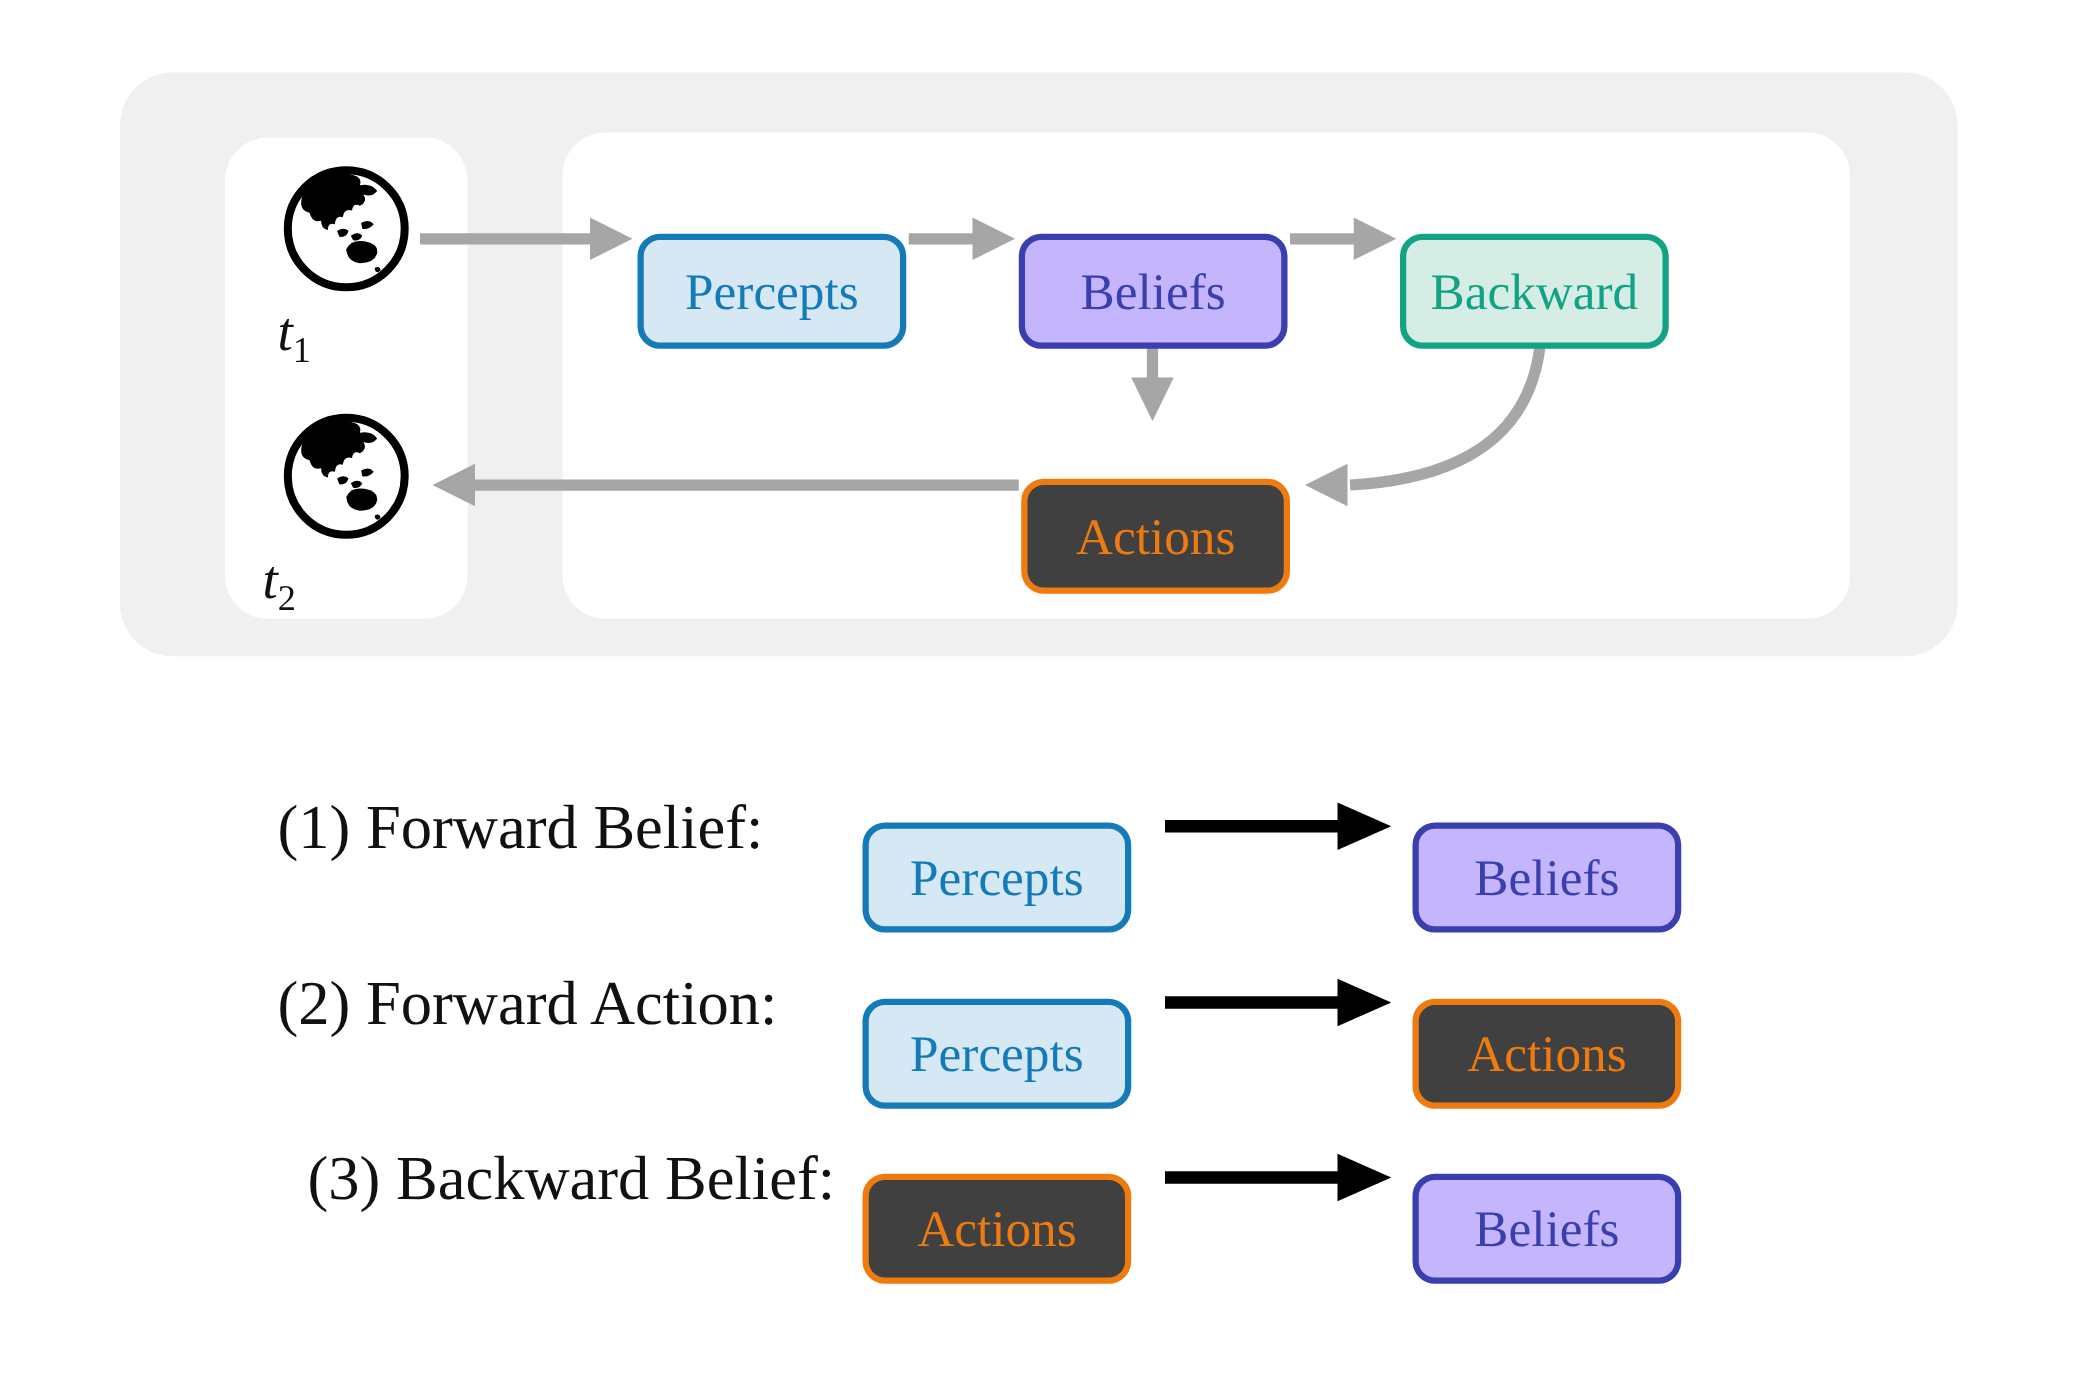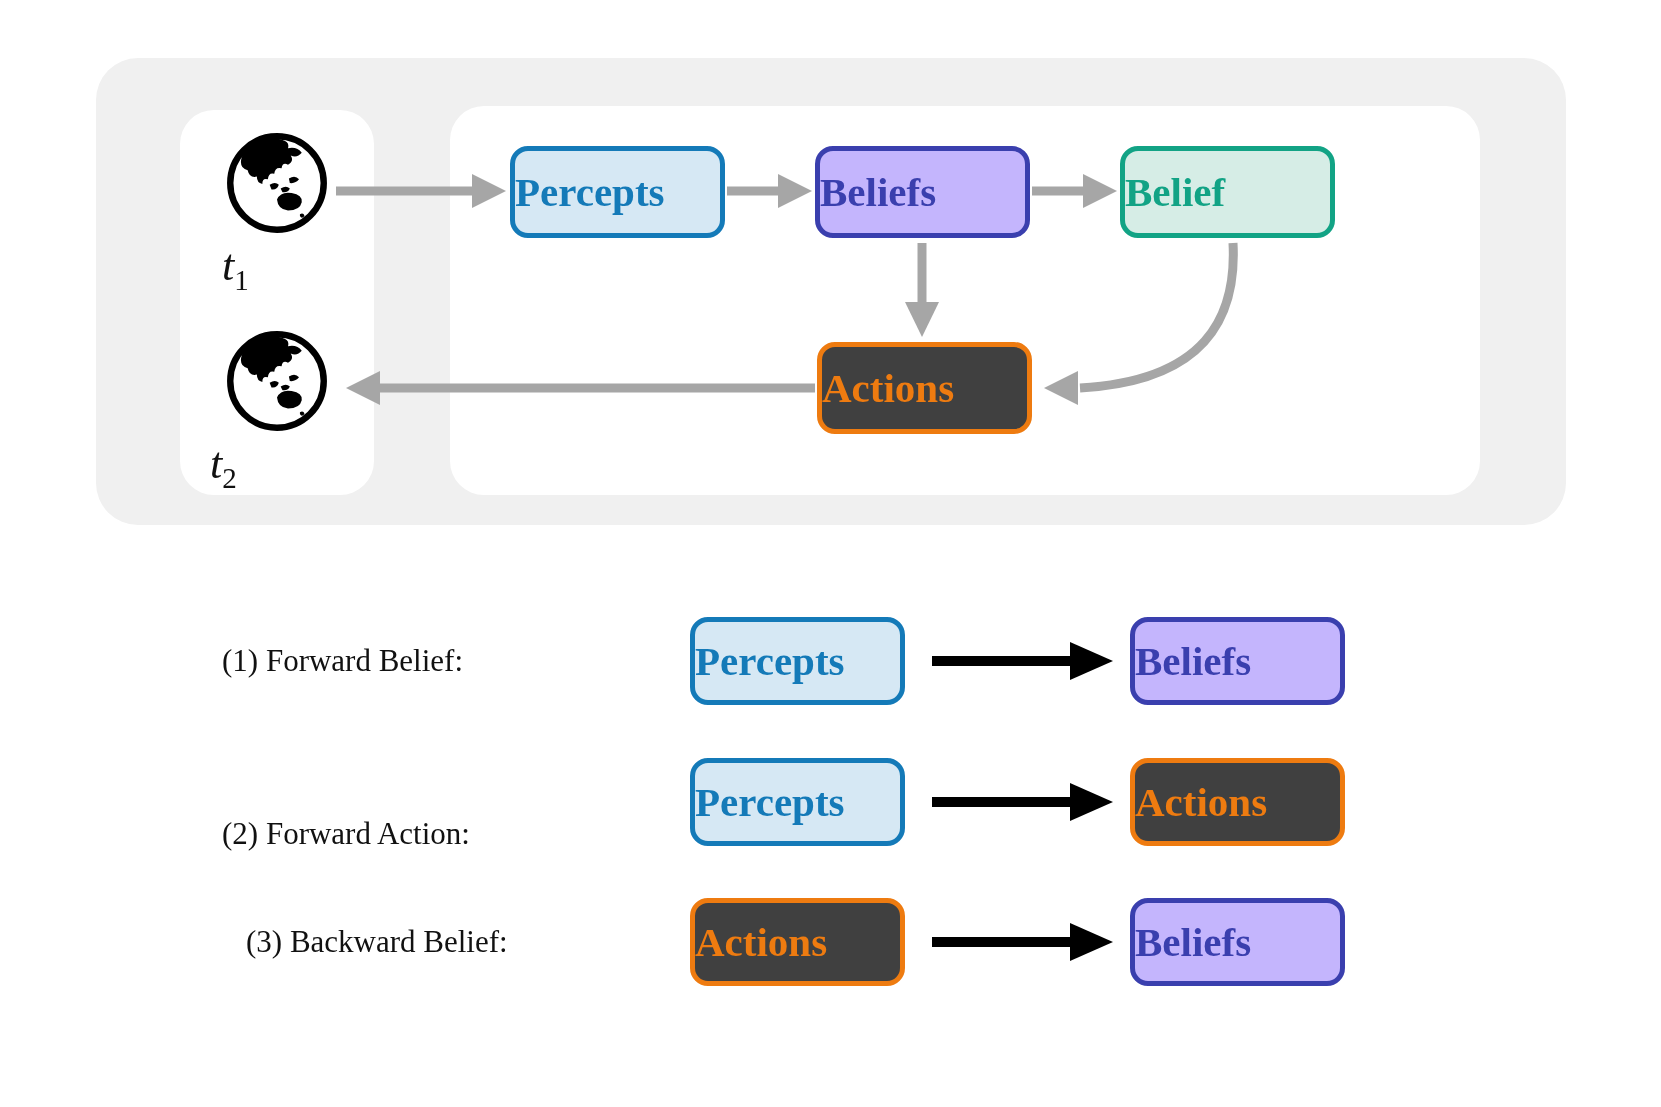--- a/index.html
+++ b/index.html
@@ -37,8 +37,8 @@
   .node{
     position:absolute;box-sizing:border-box;
     width:215px;height:92px;border:5px solid;border-radius:18px;
-    display:flex;align-items:center;
-    font-weight:bold;font-size:41px;
+    display:flex;align-items:center;justify-content:center;
+    font-weight:normal;font-size:41px;margin-top:41px;
   }
   .c-percepts{border-color:#147ab8;background:#d6e8f4;color:#147ab8;}
   .c-beliefs {border-color:#3a3fae;background:#c4b5fd;color:#3a3fae;}

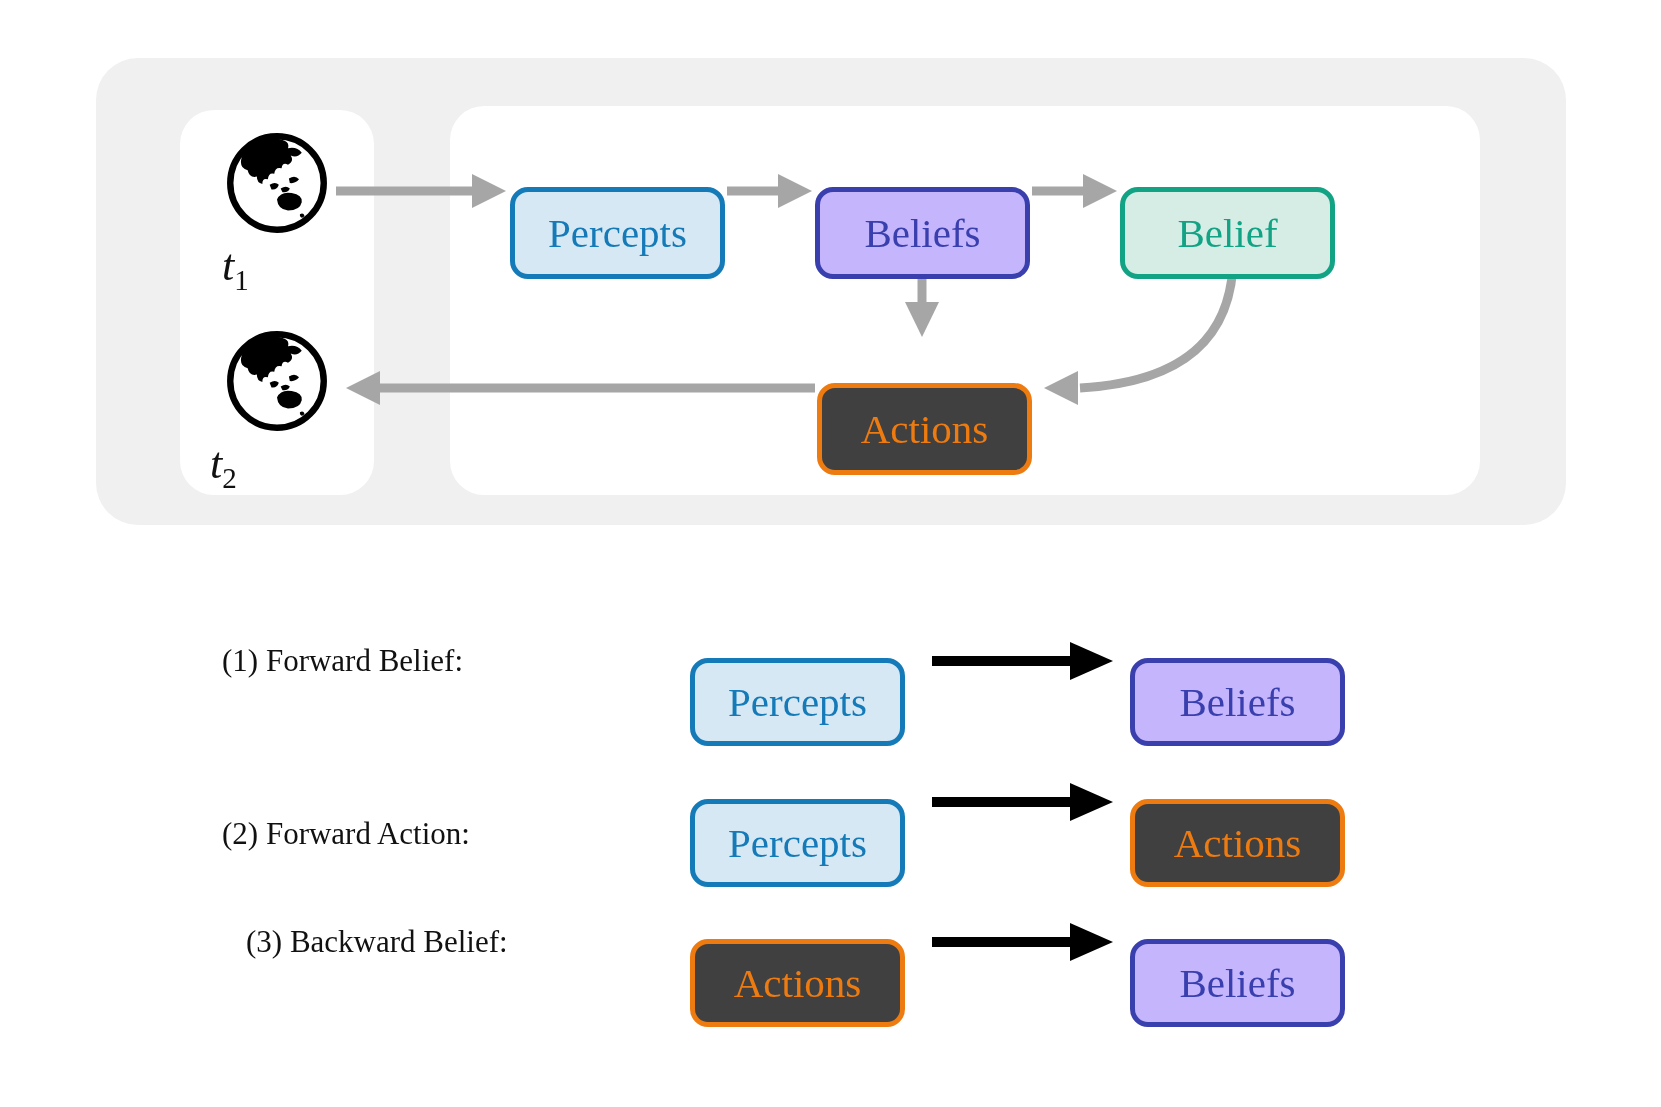--- a/index.html
+++ b/index.html
@@ -124,7 +124,7 @@
       <span>Beliefs</span>
     </div>
   <div class="node c-desires n-desires">
-      <span>Belief</span>
+      <span>Backward</span>
     </div>
   <div class="node c-actions n-actions">
       <span>Actions</span>

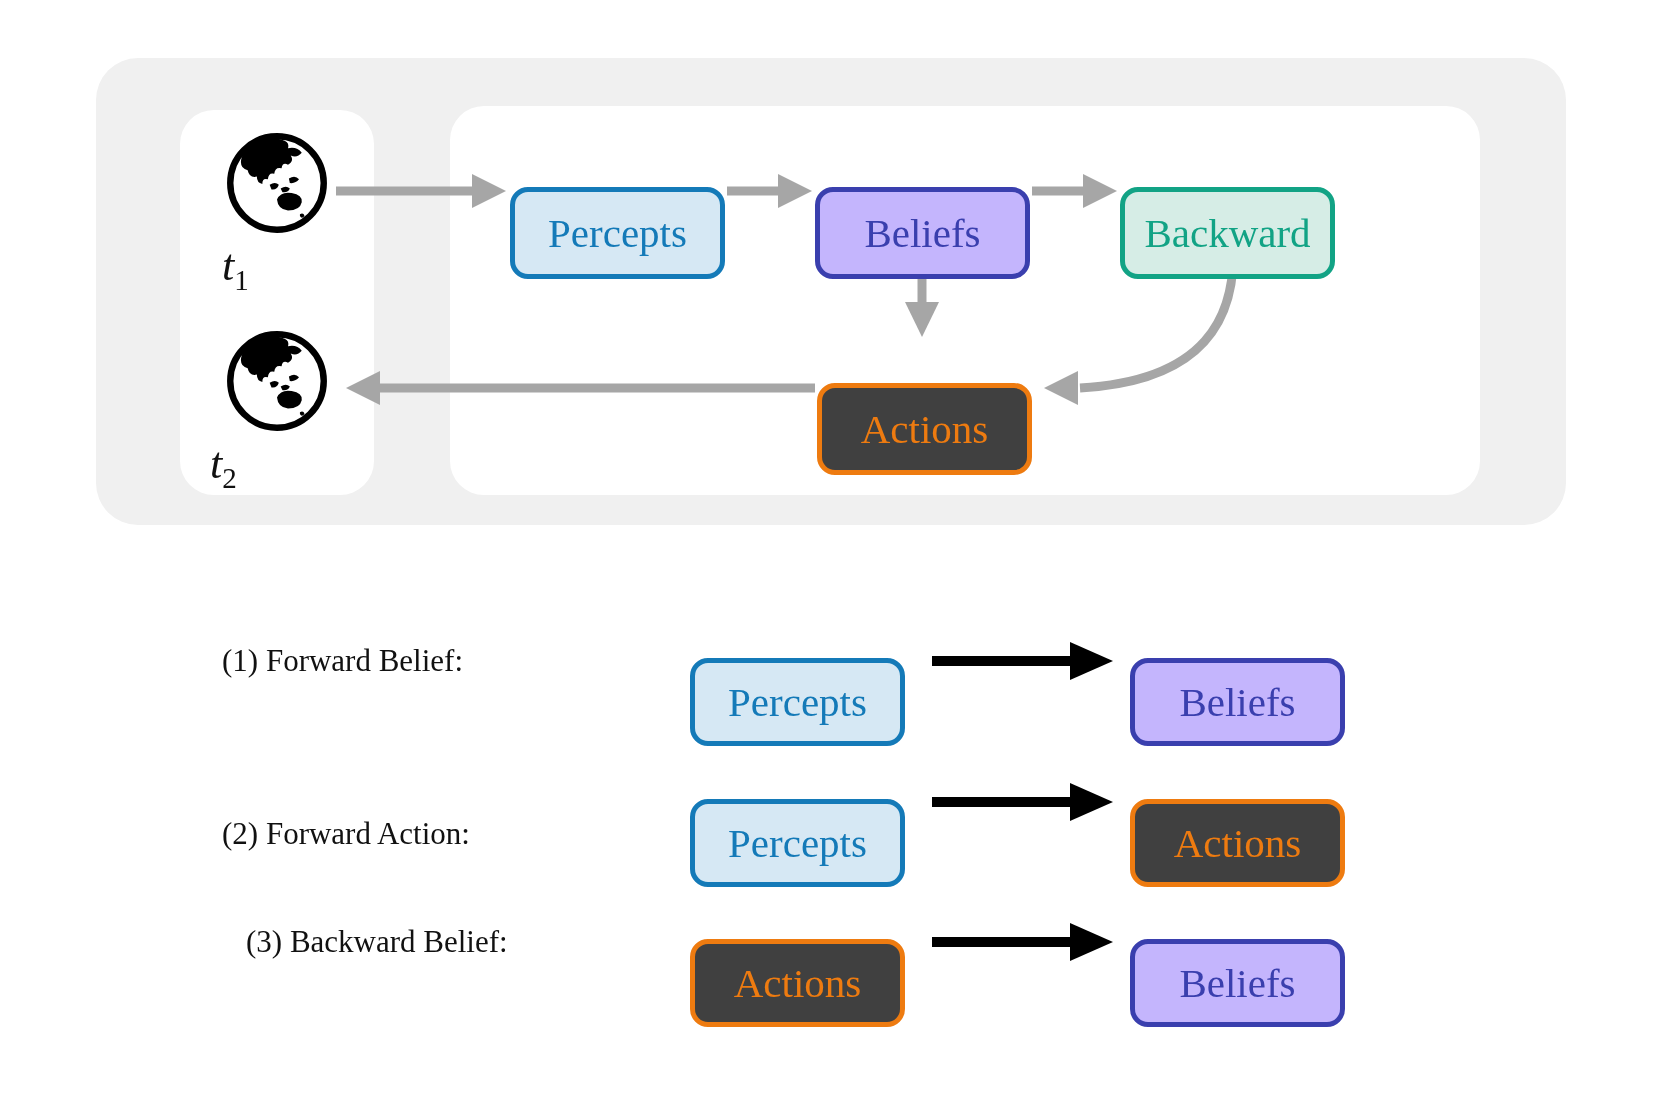--- a/index.html
+++ b/index.html
@@ -53,7 +53,7 @@
   
   .legend-label{
     position:absolute;left:222px;width:480px;height:60px;
-    font-size:31px;color:#111;line-height:60px;white-space:nowrap;
+    font-size:50px;color:#111;line-height:60px;white-space:nowrap;
   }
   .lbl-1{top:631px;}
   .lbl-2{top:772px;margin-top:32px;}

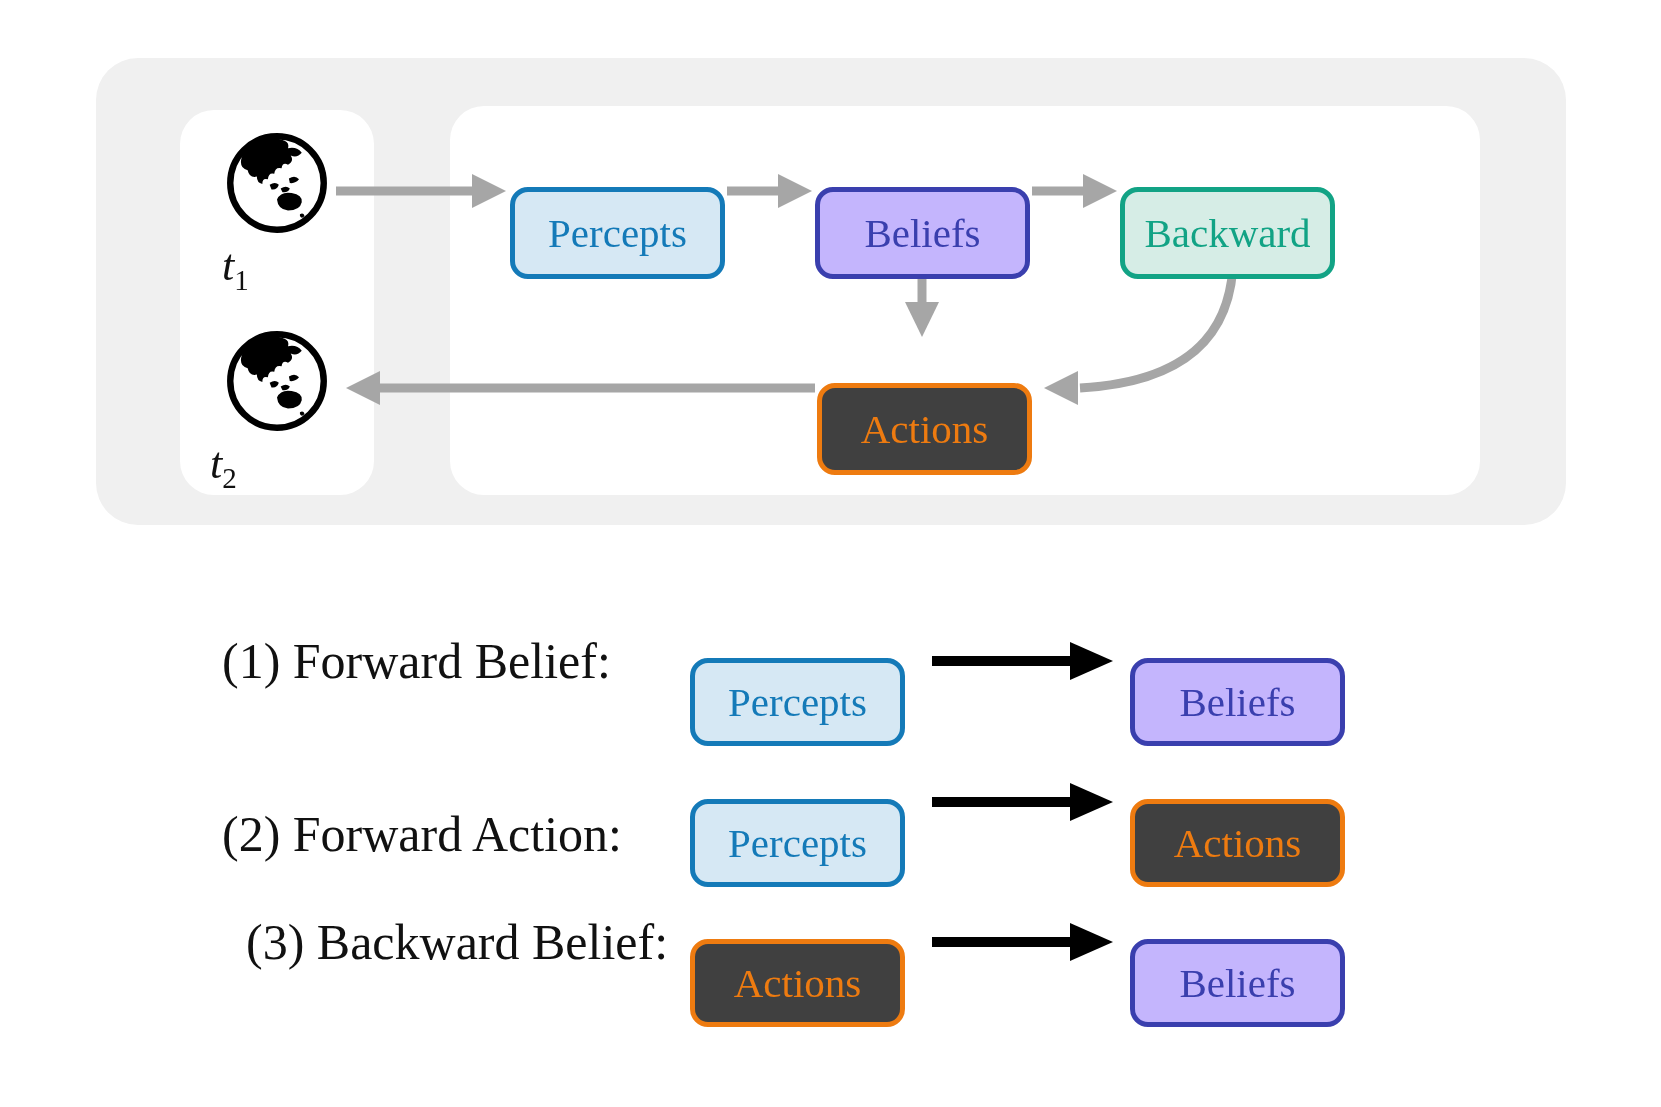--- a/index.html
+++ b/index.html
@@ -56,7 +56,7 @@
     font-size:50px;color:#111;line-height:60px;white-space:nowrap;
   }
   .lbl-1{top:631px;}
-  .lbl-2{top:772px;margin-top:32px;}
+  .lbl-2{top:772px;}
   .lbl-3{top:912px;margin-left:24px;}
   .legend-node{width:215px;height:88px;}
   .r1{top:617px;} .r2{top:758px;} .r3{top:898px;}

